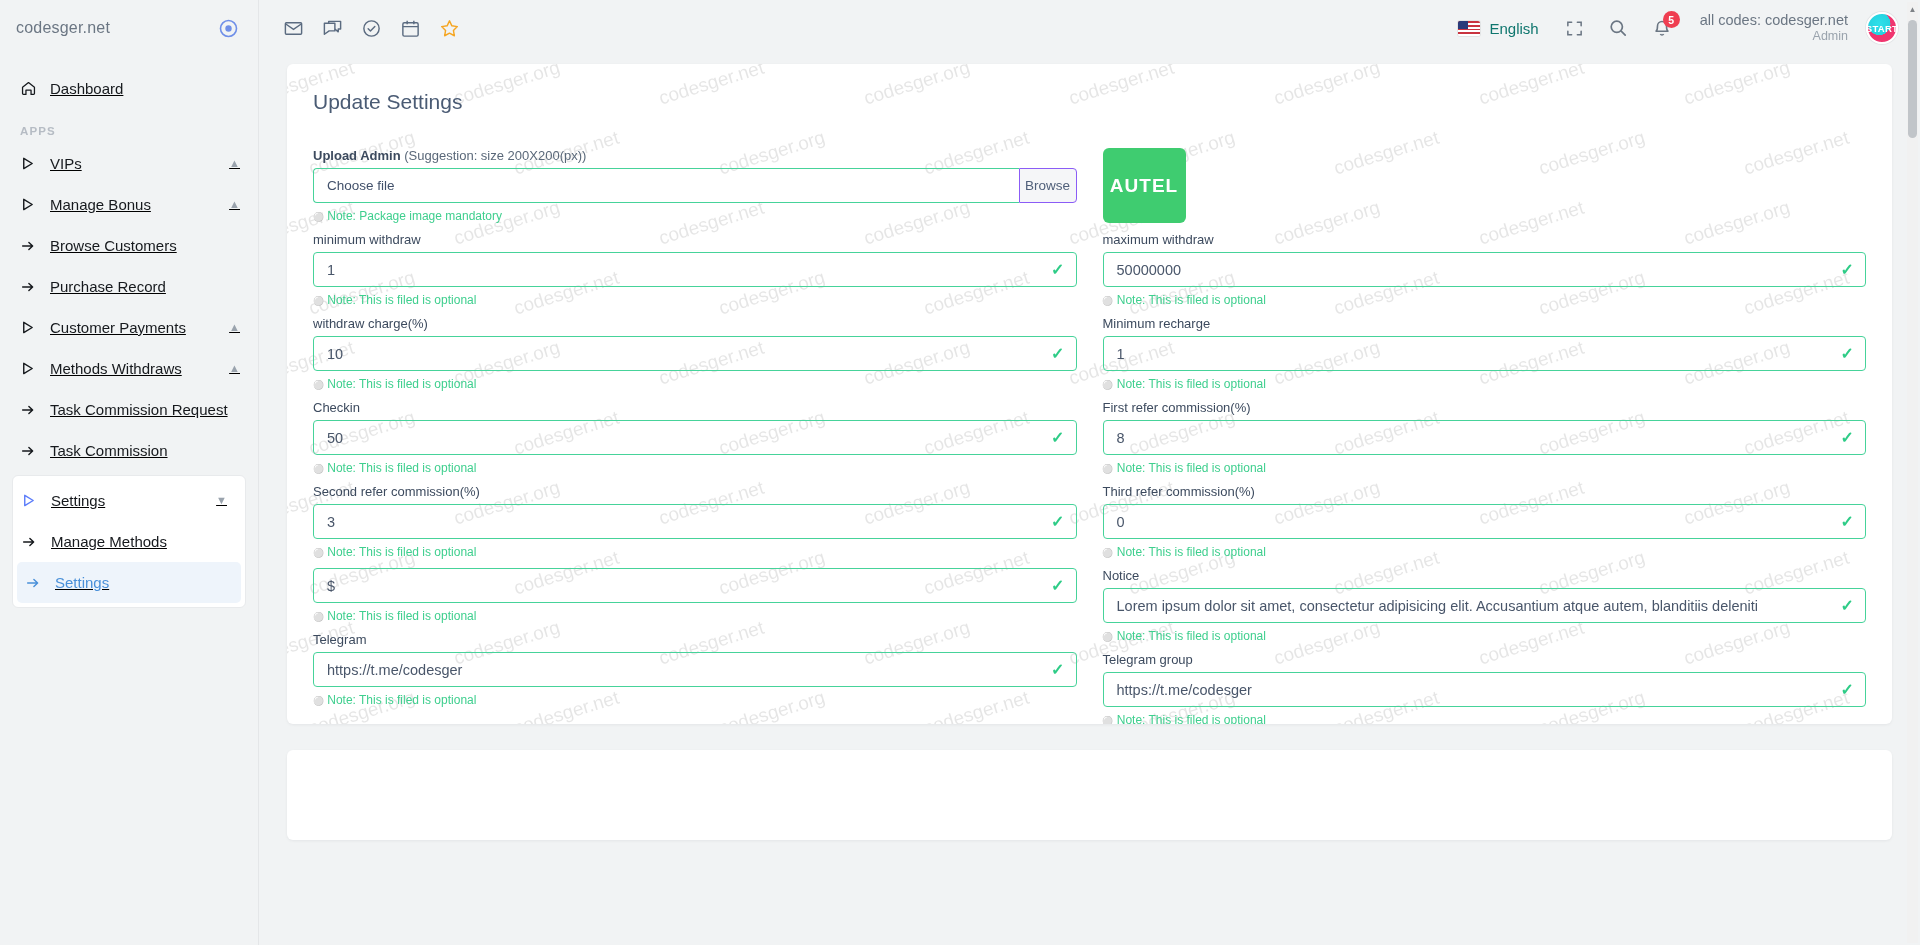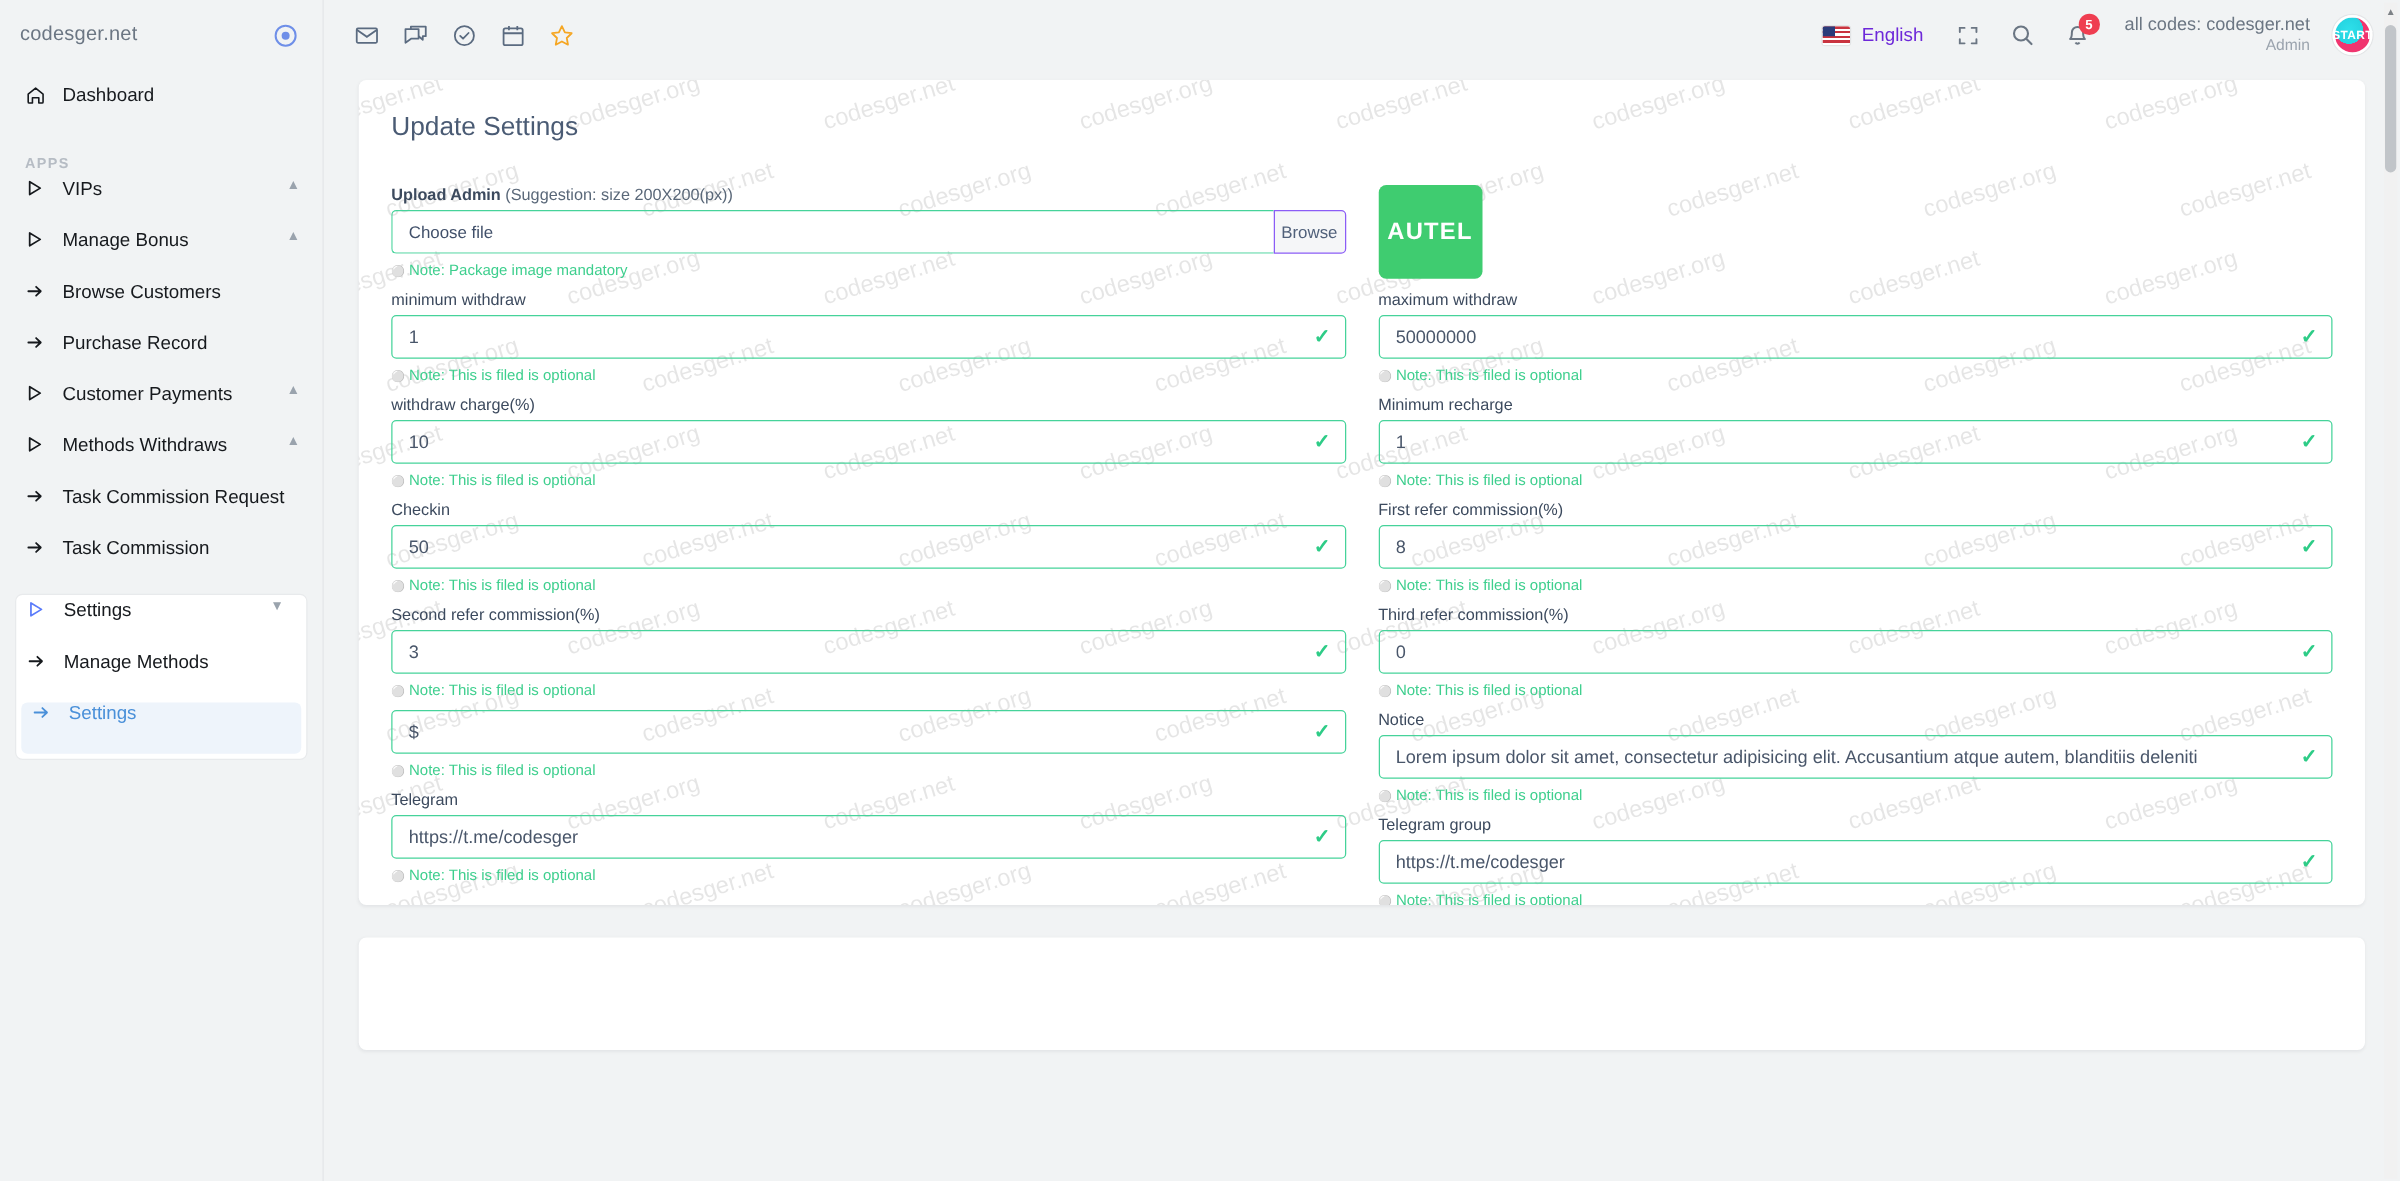--- a/index.html
+++ b/index.html
@@ -71,7 +71,7 @@
   .flag .canton {
     position: absolute; left: 0; top: 0; width: 10px; height: 8px; background: #2a3b7a;
   }
-  .lang-label { font-size: 15px; color: #6d28d9; }
+  .lang-label { font-size: 15px; color: #0f766e; }
   .icon-btn { color: #6b7683; cursor: pointer; display: flex; align-items: center; position: relative; }
   .badge {
     position: absolute; top: -7px; right: -8px;

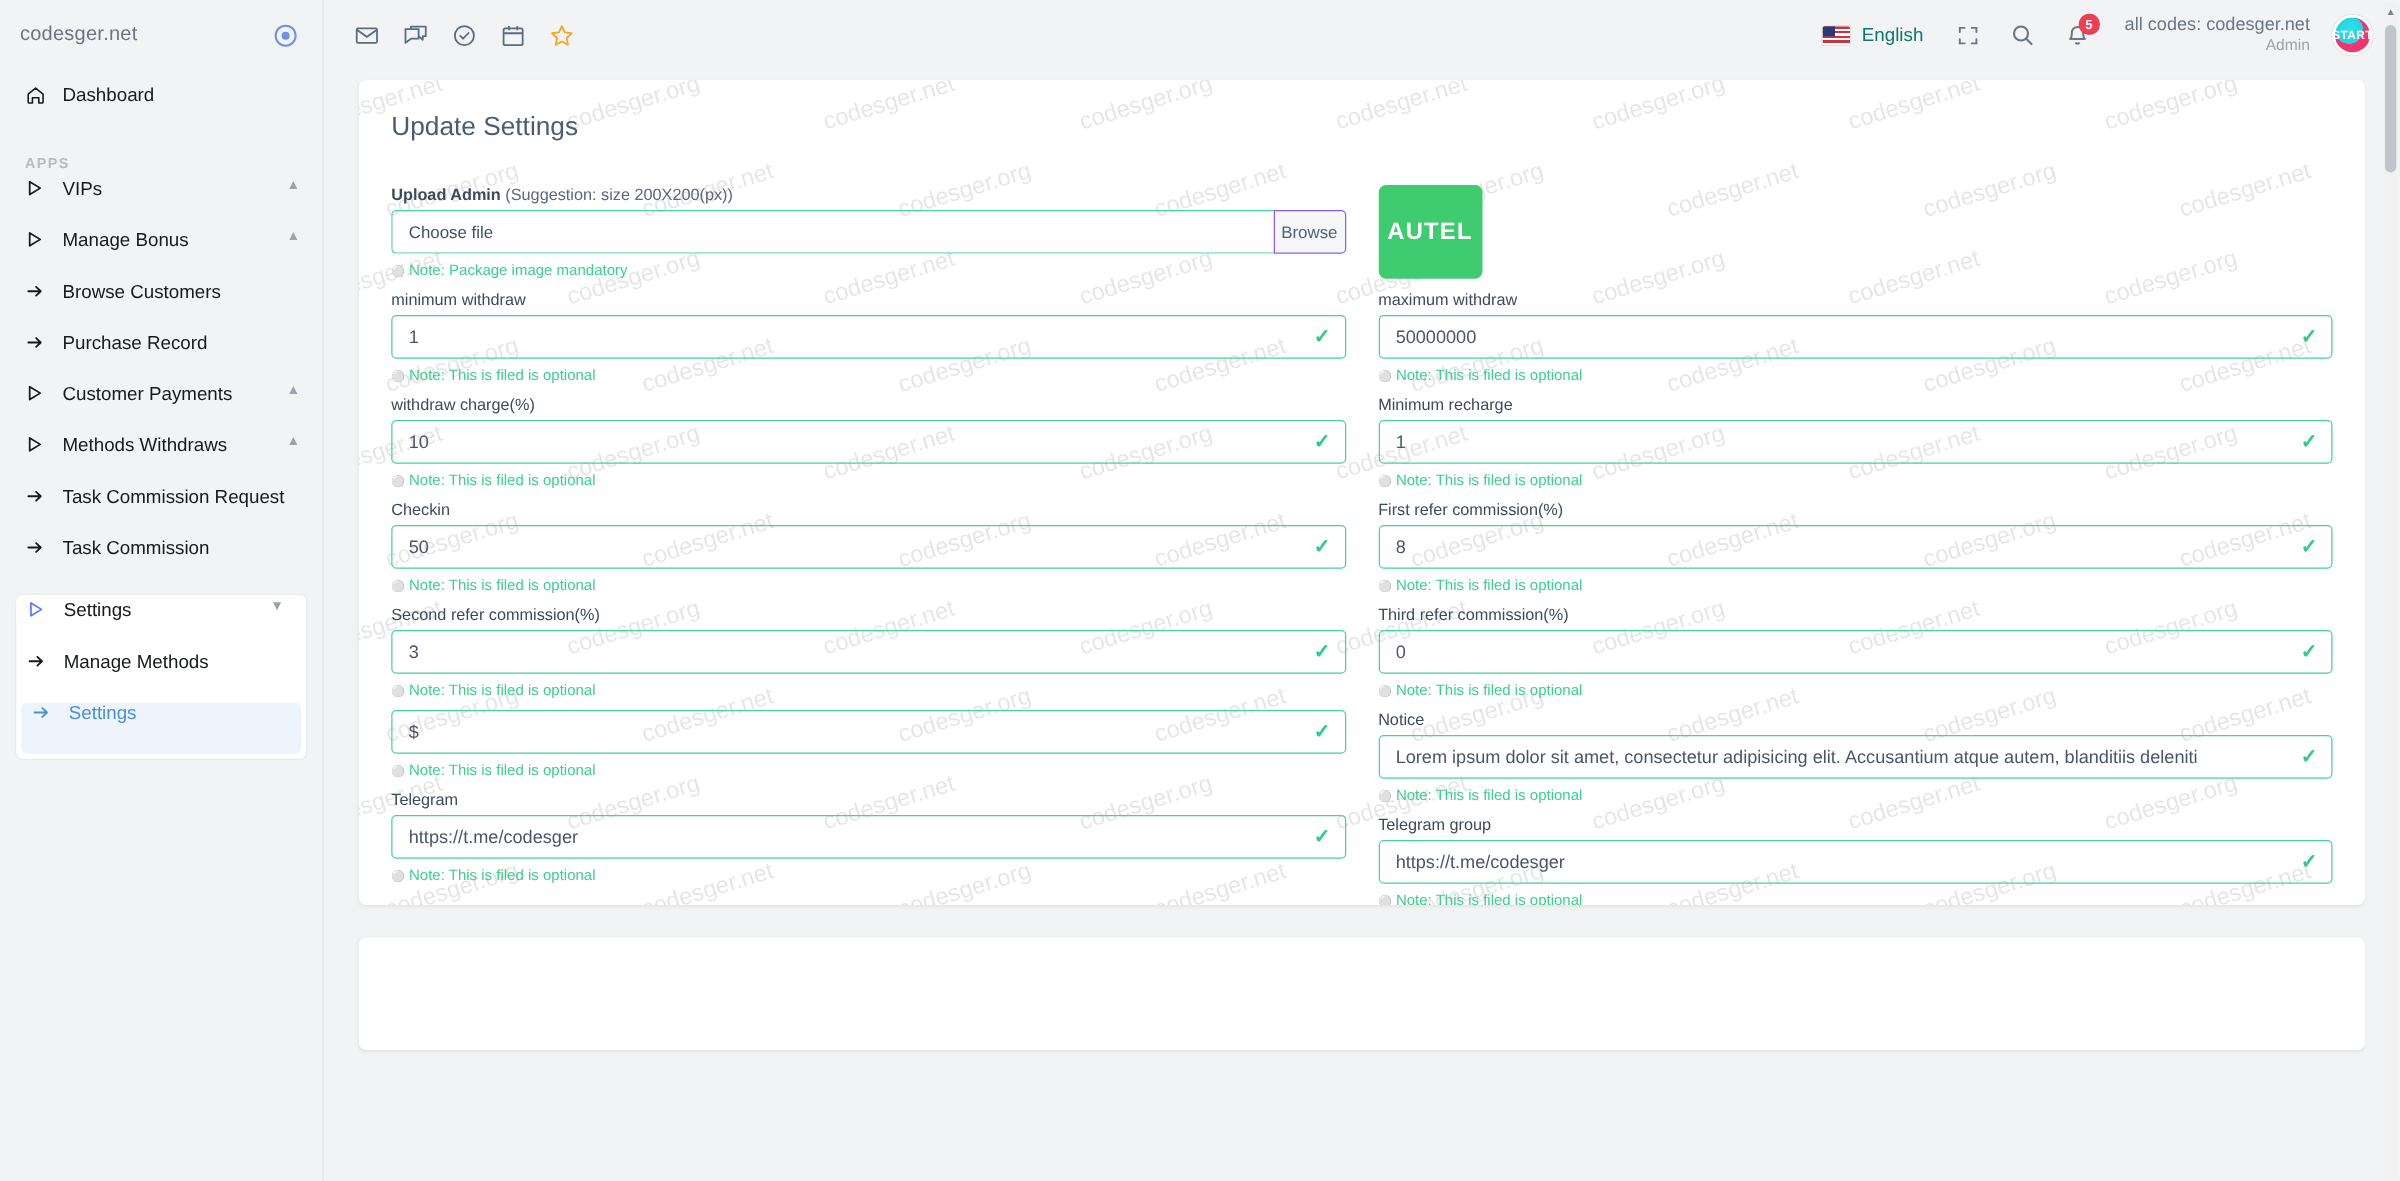--- a/index.html
+++ b/index.html
@@ -26,8 +26,8 @@
   .brand-dot svg { display: block; }
   .nav { padding-top: 12px; }
   .nav-item {
-    display: flex; align-items: flex-start; height: 41px;
-    padding: 0 18px 0 20px; cursor: pointer; position: relative;
+    display: flex; align-items: center; height: 41px;
+    padding: 0 18px 0 20px; cursor: pointer; position: relative; text-decoration: underline;
   }
   .nav-item .ic { width: 30px; display: flex; align-items: center; color: #16191d; }
   .nav-item .lbl { font-size: 15px; color: #16191d; white-space: nowrap; }

